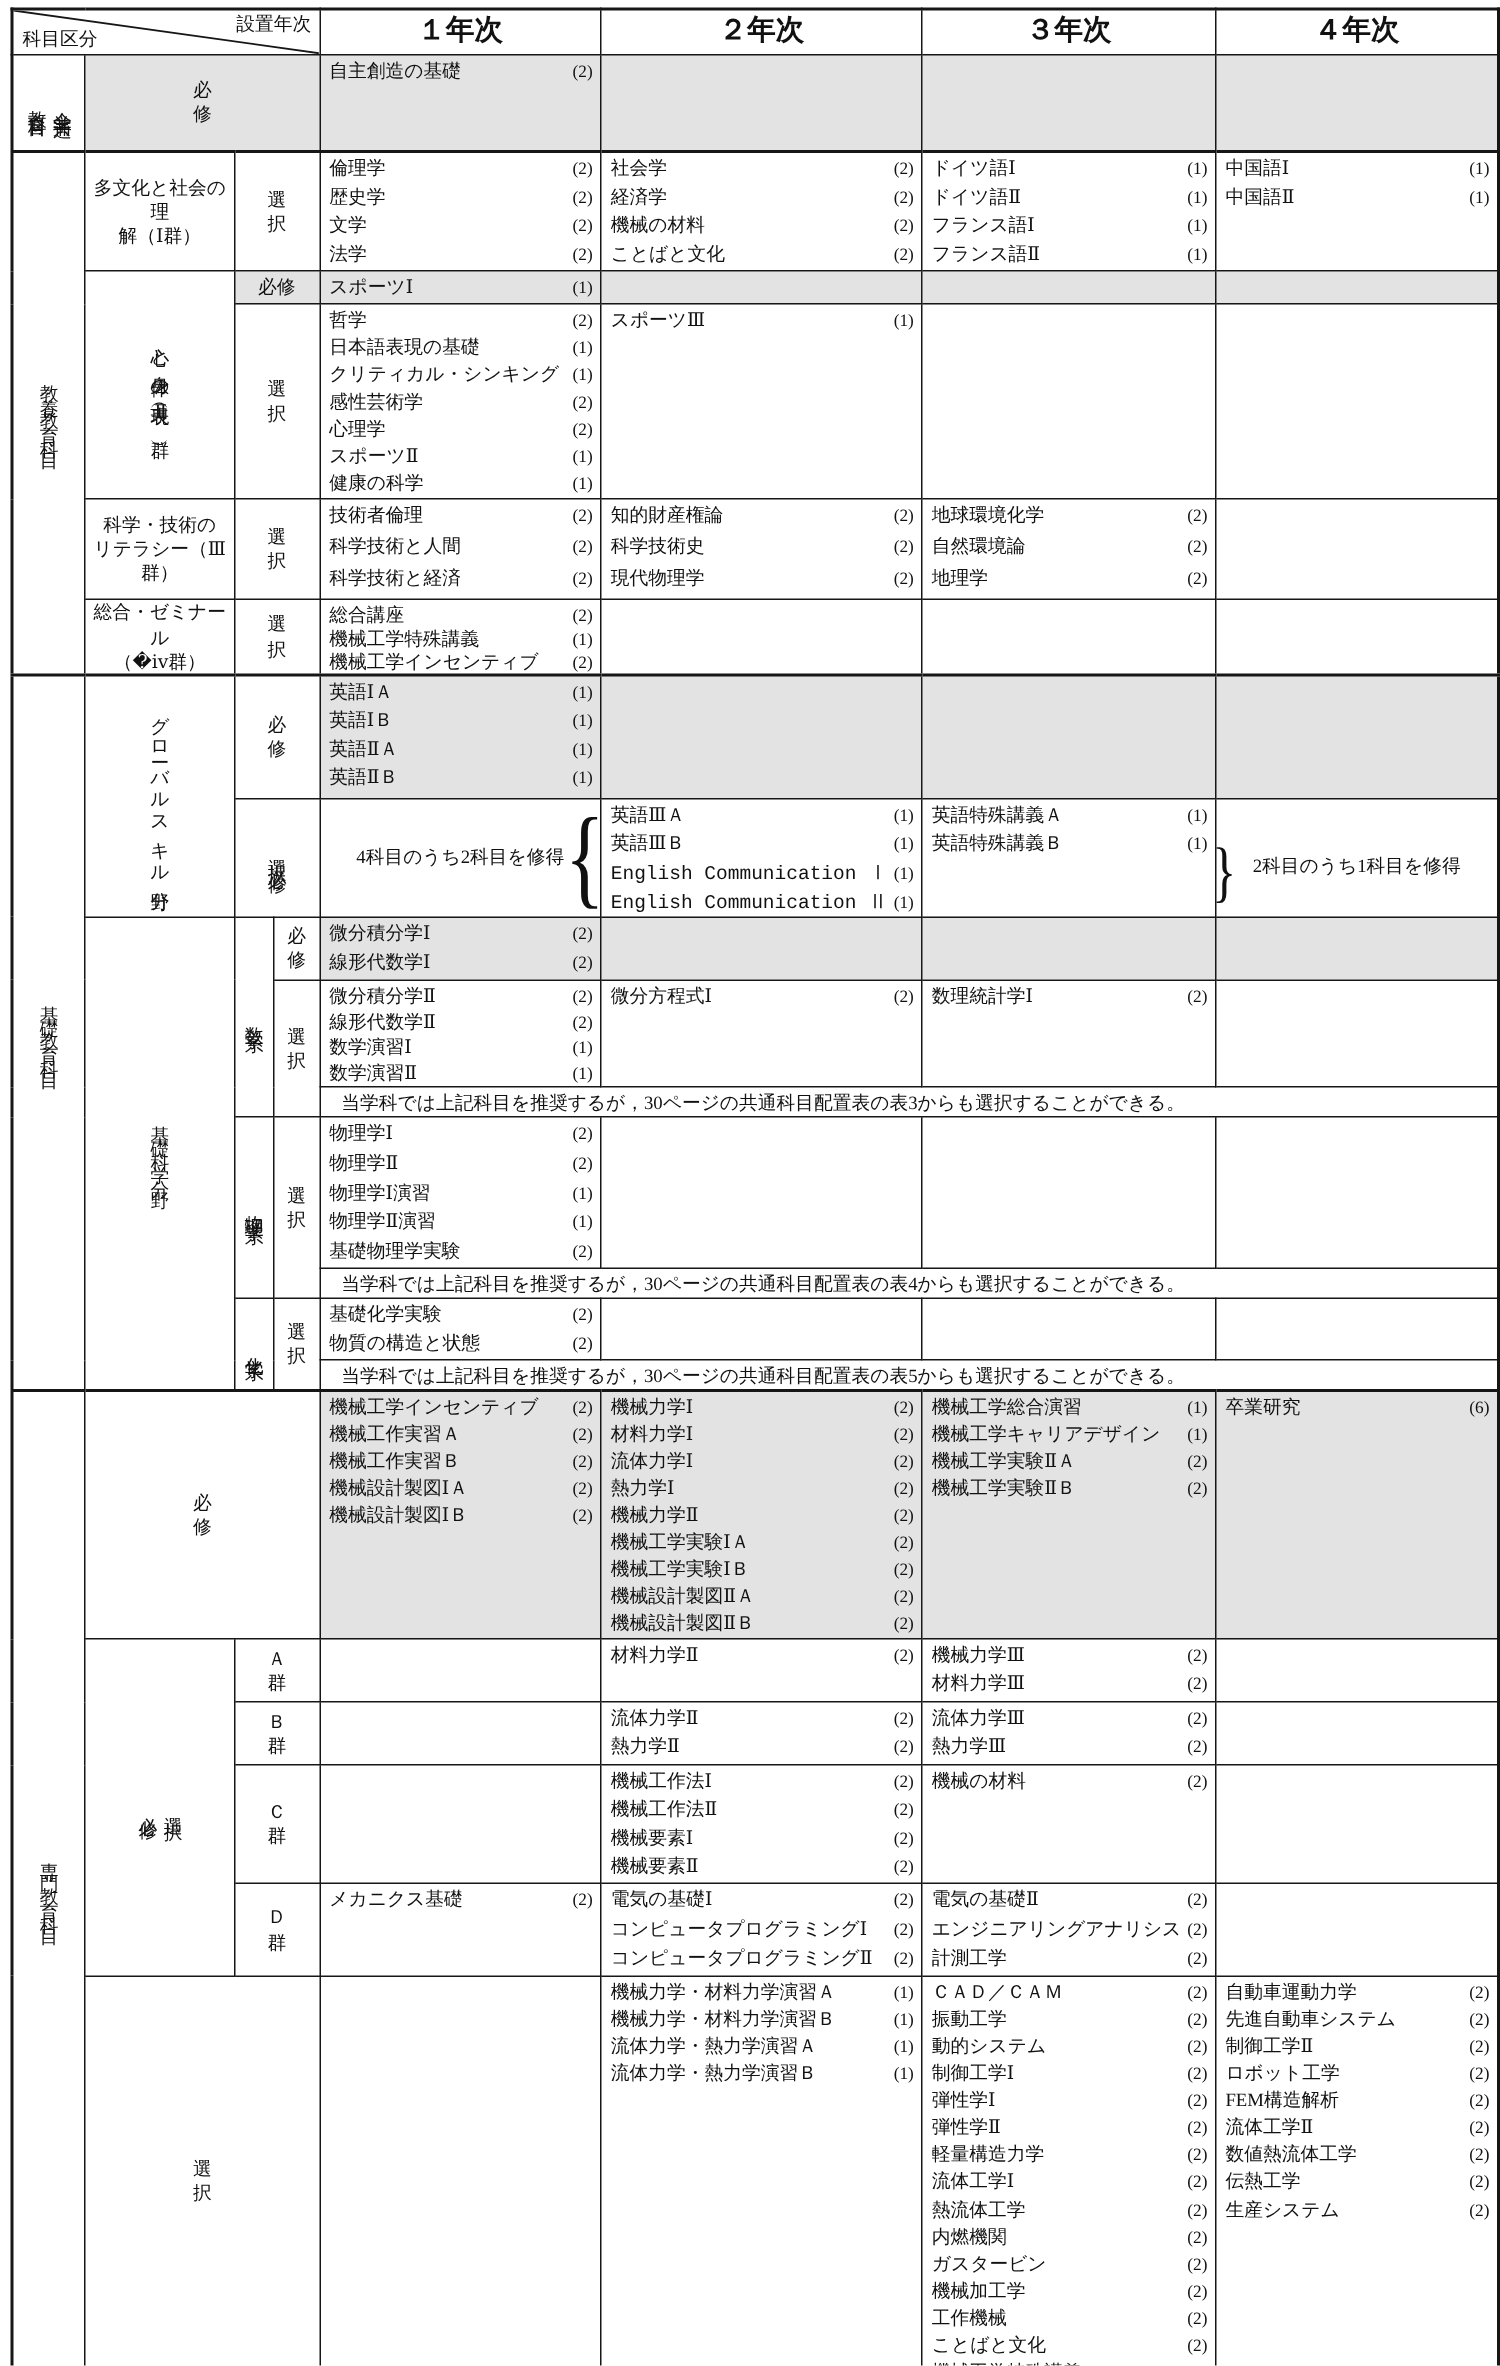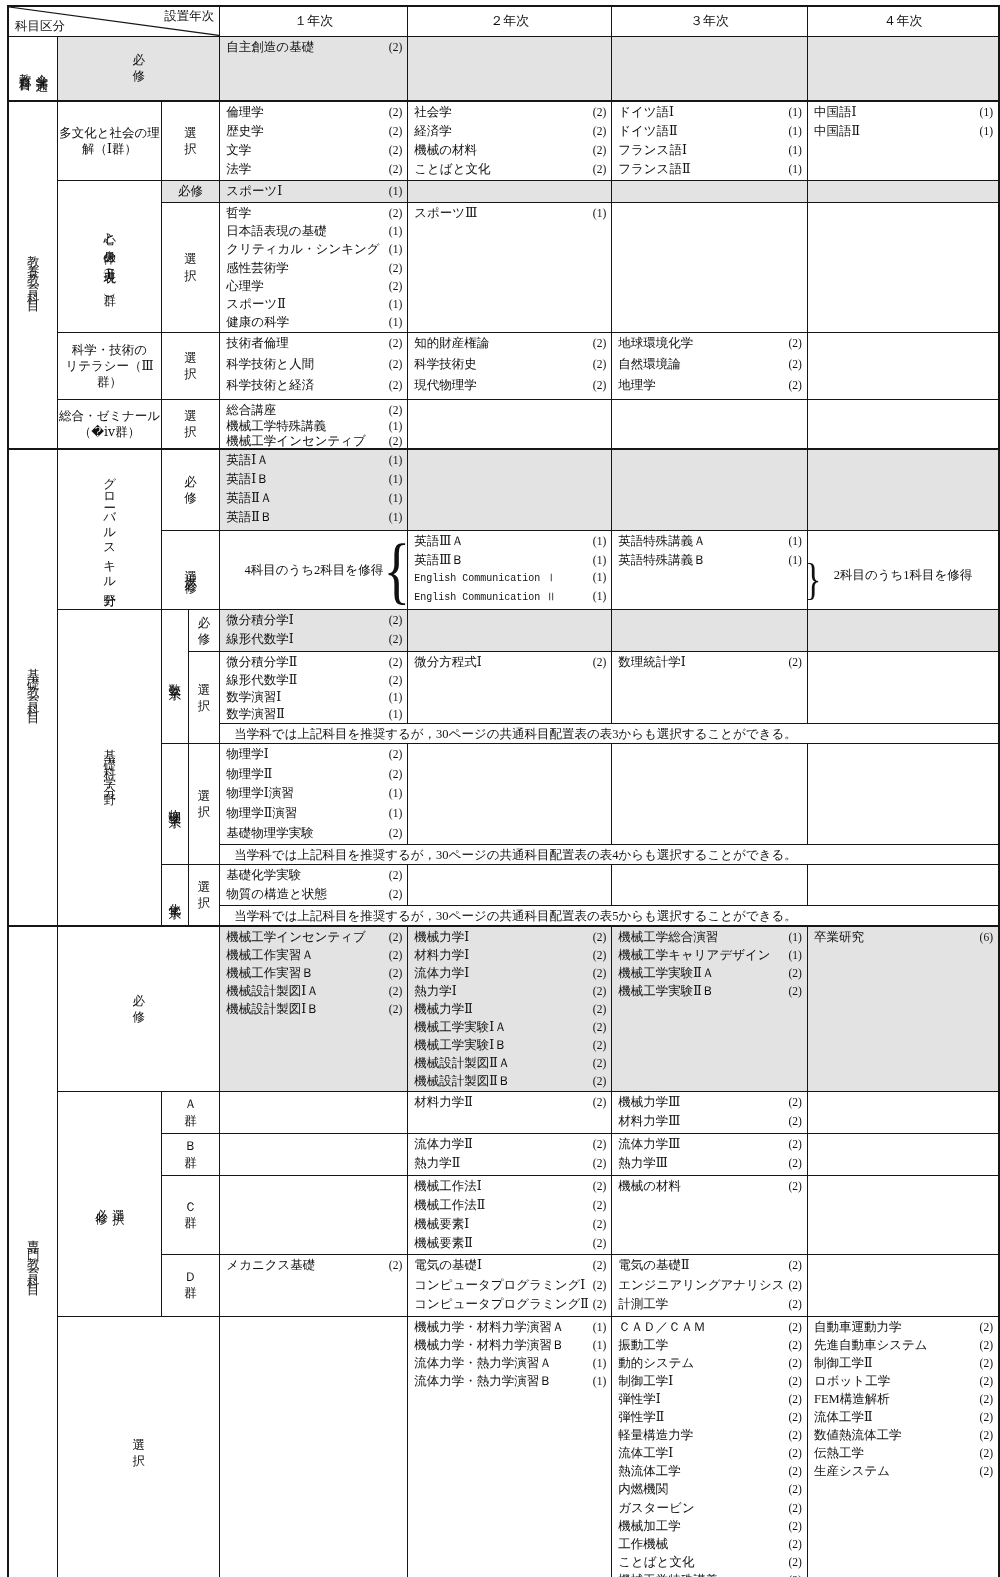--- a/index.html
+++ b/index.html
@@ -64,7 +64,7 @@
   .corner-svg{position:absolute;left:0;top:0;width:100%;height:100%;}
   .corner-top{position:absolute;top:1px;right:5px;font-size:12.5px;}
   .corner-bottom{position:absolute;bottom:1px;left:6px;font-size:12.5px;}
-  .yearhead{font-size:13px;}
+  .yearhead{font-size:19px;font-weight:bold;}
 </style>
 </head>
 <body>

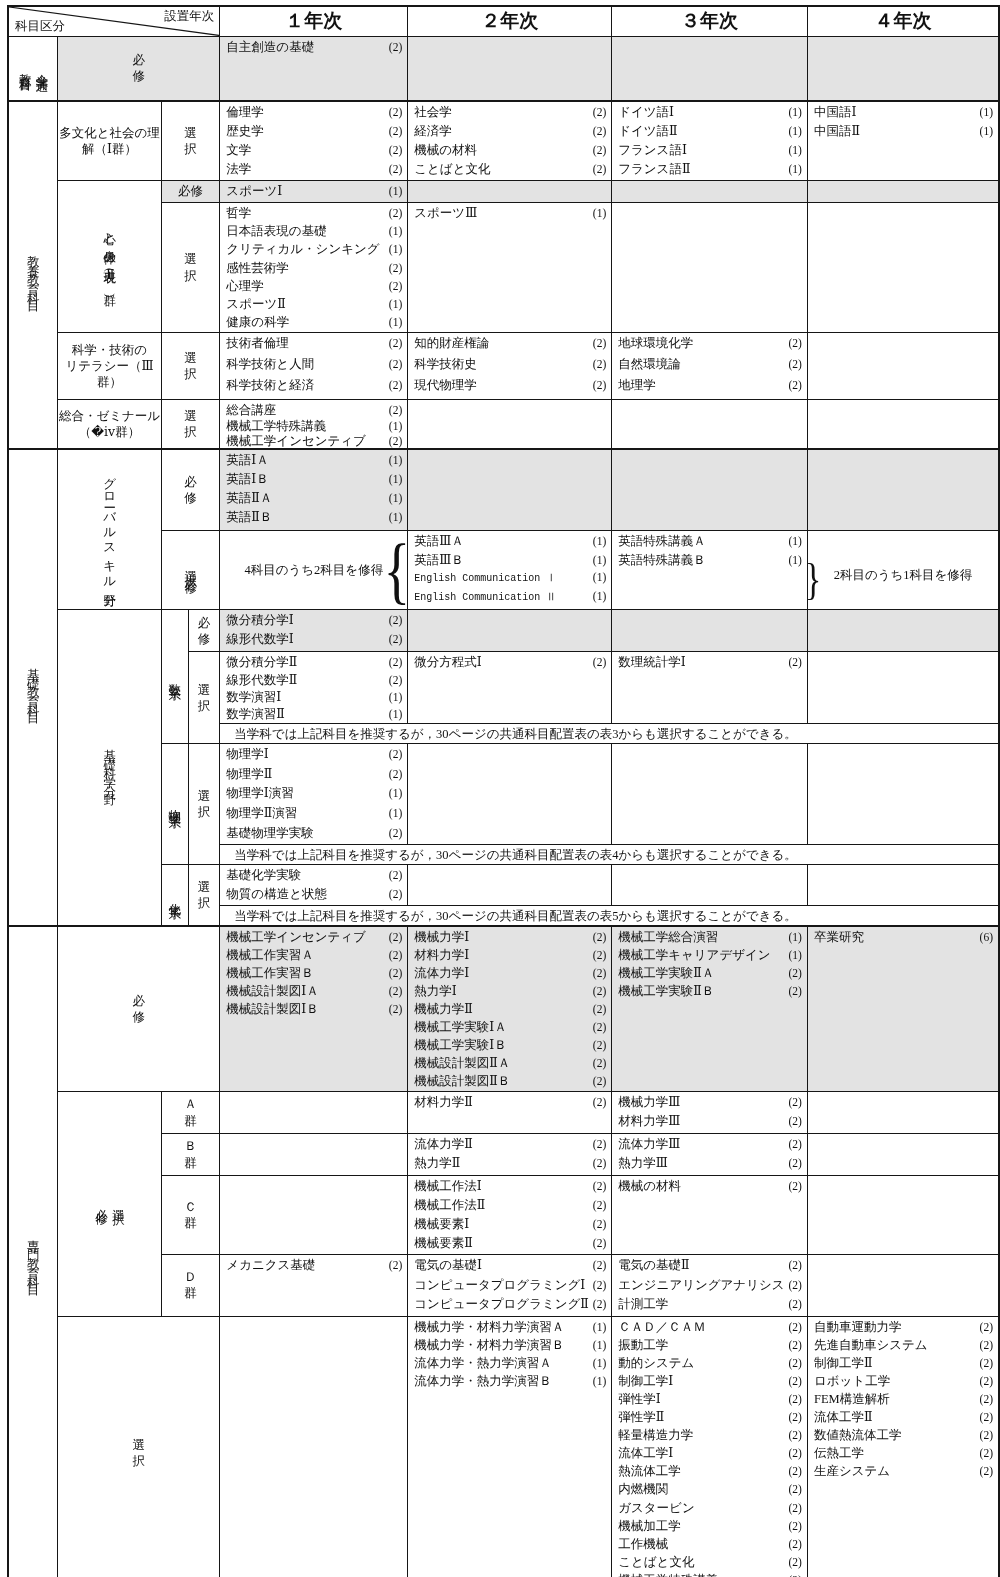--- a/index.html
+++ b/index.html
@@ -38,7 +38,7 @@
   .course-line{display:flex;justify-content:space-between;align-items:baseline;height:19px;}
   .cname{white-space:nowrap;text-align:left;}
   .ccredit{font-size:11.5px;white-space:nowrap;padding-left:4px;}
-  .mono{font-family:"Liberation Mono","DejaVu Sans Mono",monospace;font-size:10px;}
+  .mono{font-family:"Liberation Mono","DejaVu Sans Mono",monospace;font-size:13px;}
   tr[data-row="iigun-s"] .course-line{height:18.2px}
   tr[data-row="math-s"] .course-line{height:17.2px}
   tr[data-row="ivgun"] .course-line{height:15.2px}

